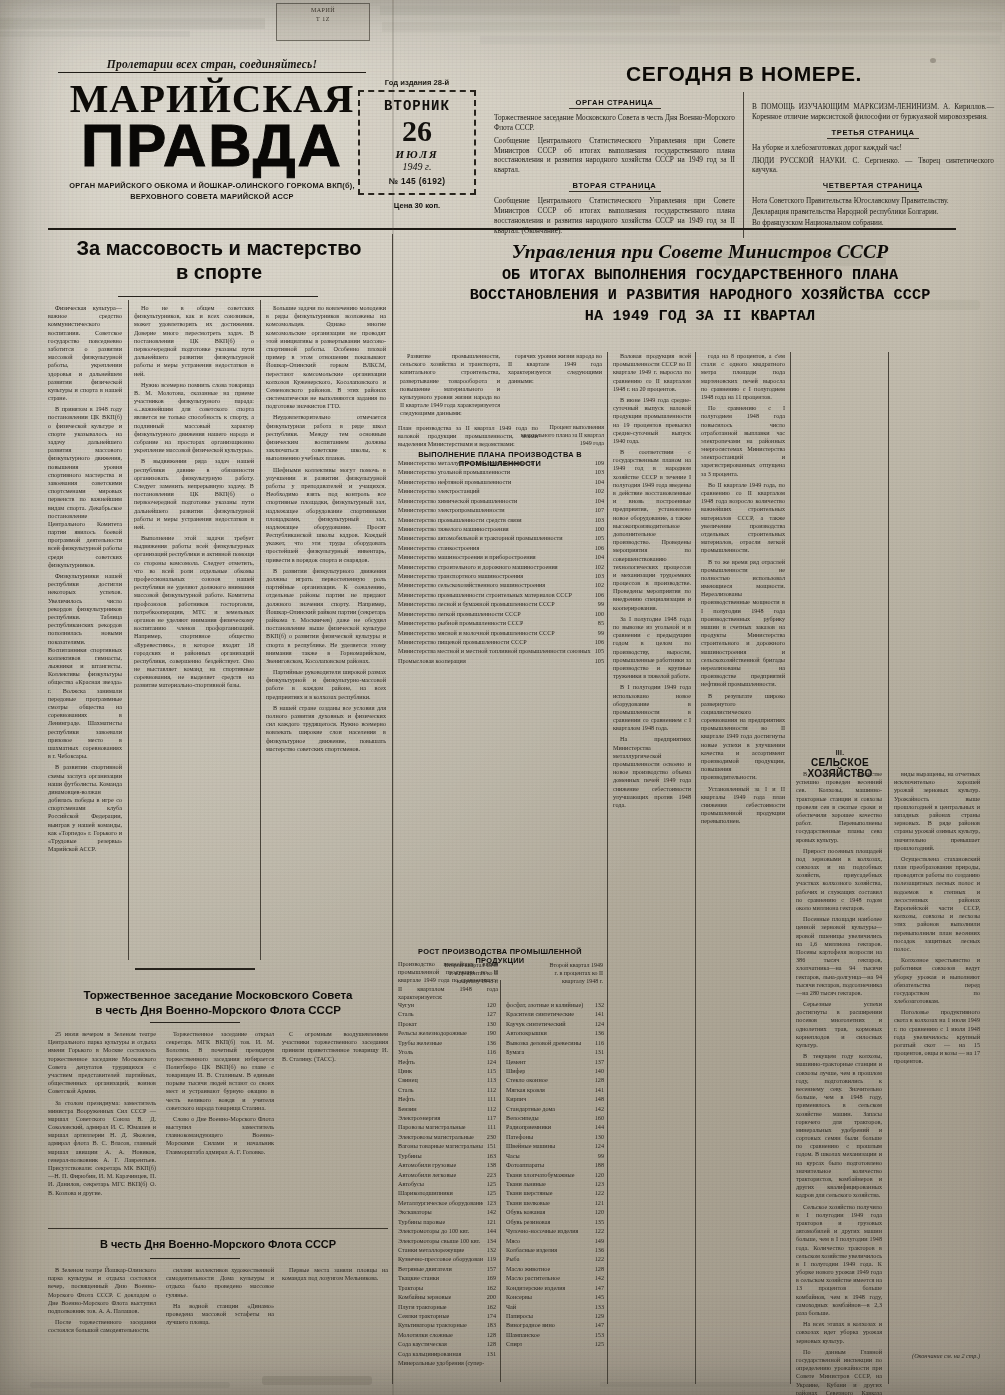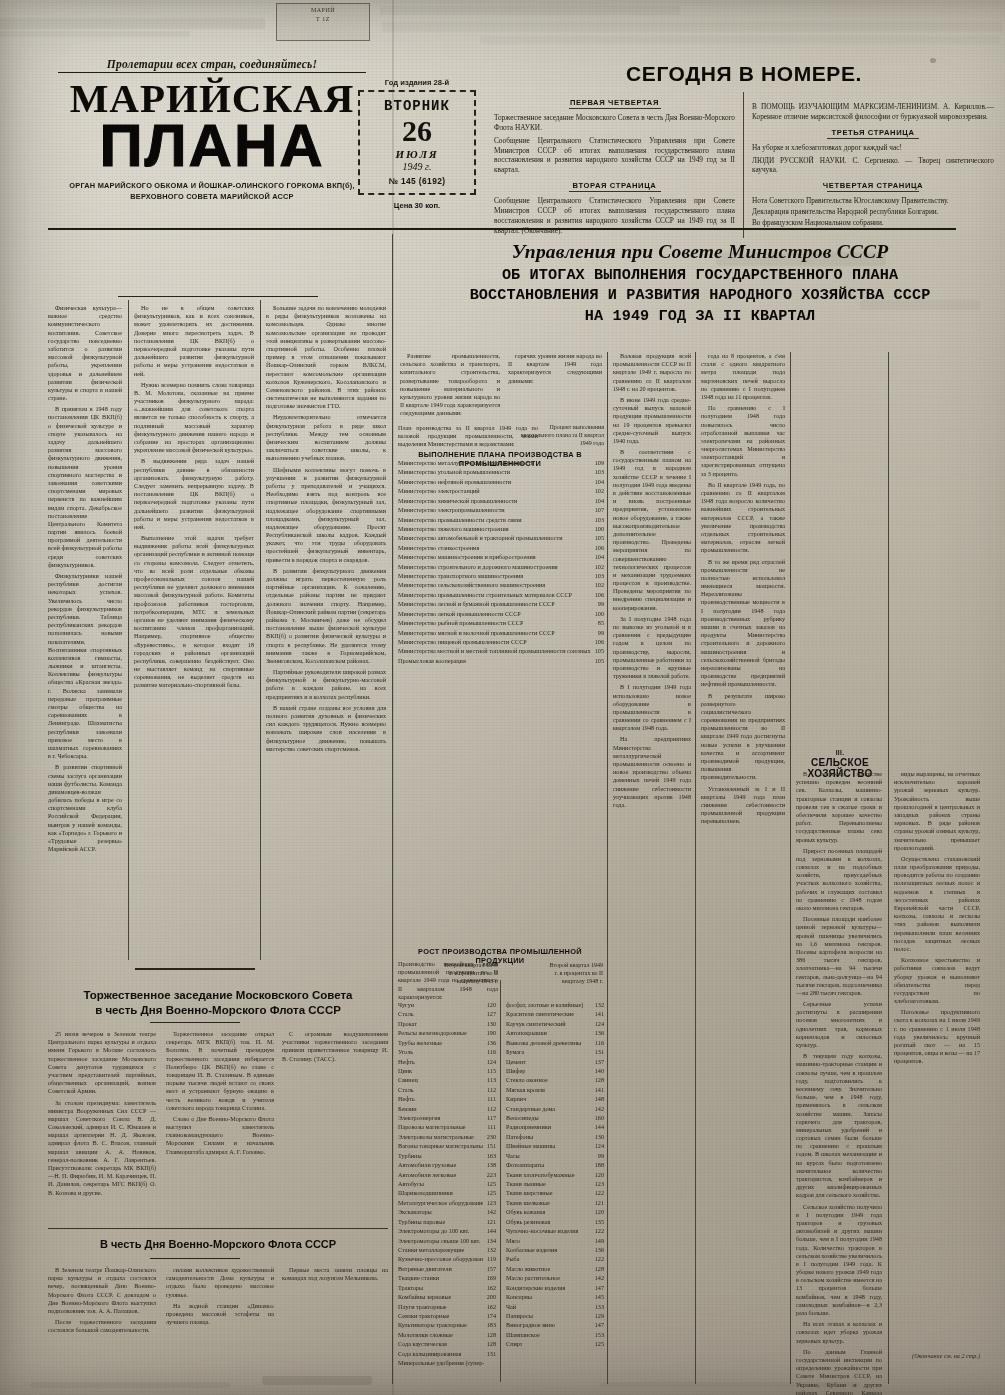--- a/index.html
+++ b/index.html
@@ -153,7 +153,7 @@
       <div class="today-h">СЕГОДНЯ В НОМЕРЕ.</div>
       <div class="today-cols">
         <div class="tcol left">
-          <div class="tsec">ПЕРВАЯ ЧЕТВЕРТАЯ</div>
+          <div class="tsec">ОРГАН СТРАНИЦА</div>
           <div class="tsec-rule"></div>
           <div class="titem">Торжественное заседание Московского Совета в честь Дня Военно-Морского Флота НАУКИ.</div>
           <div class="titem">Сообщение Центрального Статистического Управления при Совете Министров СССР об итогах выполнения государственного плана восстановления и развития народного хозяйства СССР на 1949 год за II квартал.</div>

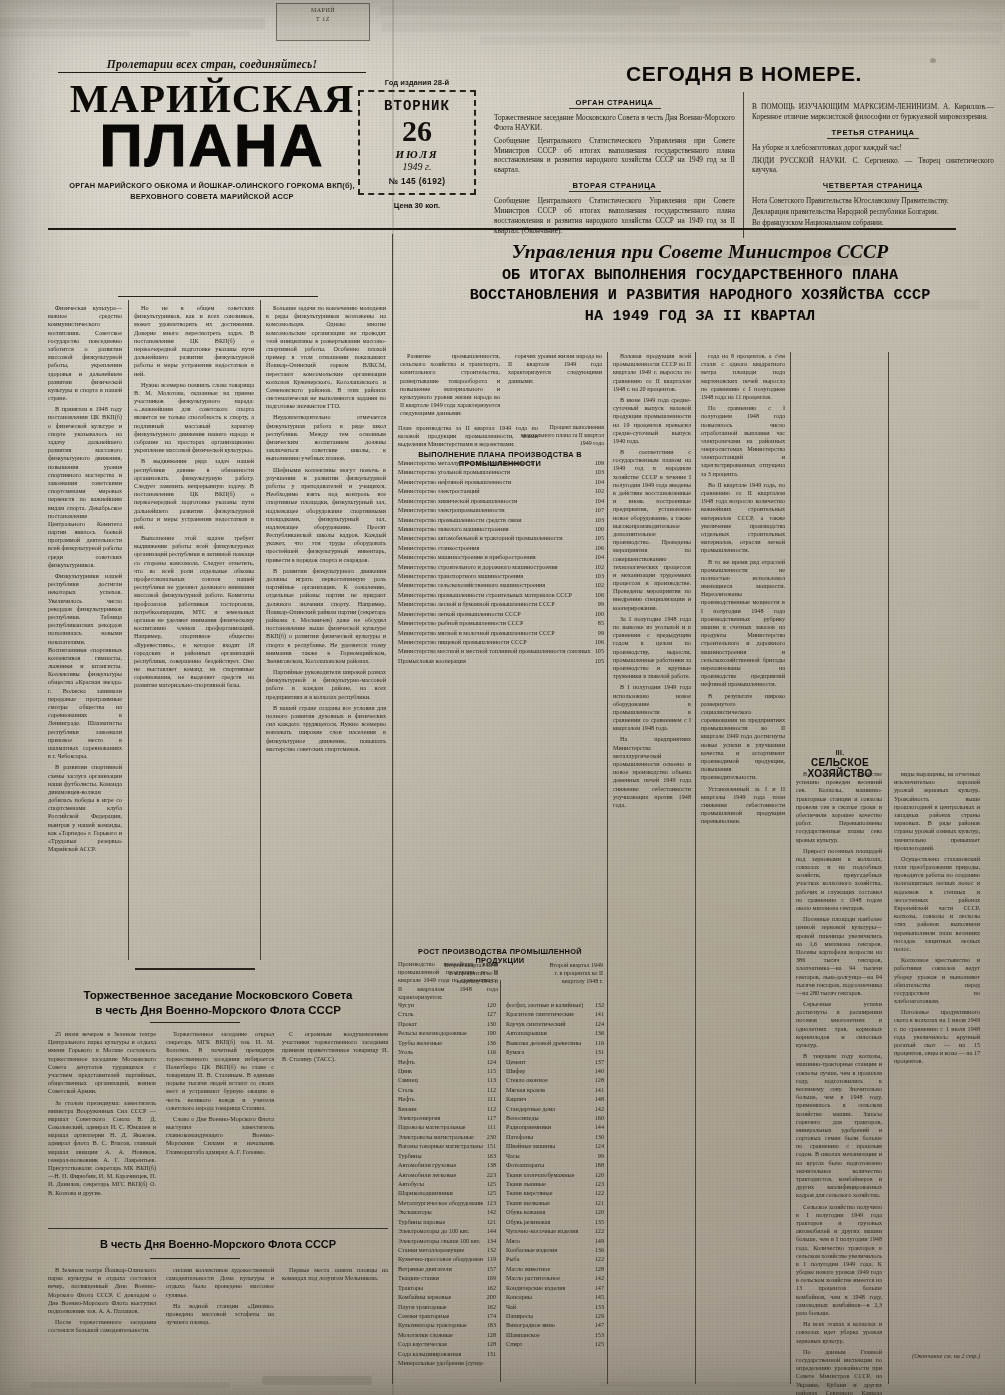--- a/index.html
+++ b/index.html
@@ -132,7 +132,7 @@
       <div class="slogan">Пролетарии всех стран, соединяйтесь!</div>
       <div class="slogan-rule"></div>
       <div class="mast-l1">МАРИЙСКАЯ</div>
-      <div class="mast-l2">ПЛАНА</div>
+      <div class="mast-l2">ПРАВДА</div>
       <div class="mast-sub">ОРГАН МАРИЙСКОГО ОБКОМА И ЙОШКАР-ОЛИНСКОГО ГОРКОМА ВКП(б),</div>
       <div class="mast-sub" style="margin-top:0">ВЕРХОВНОГО СОВЕТА МАРИЙСКОЙ АССР</div>
     </div>

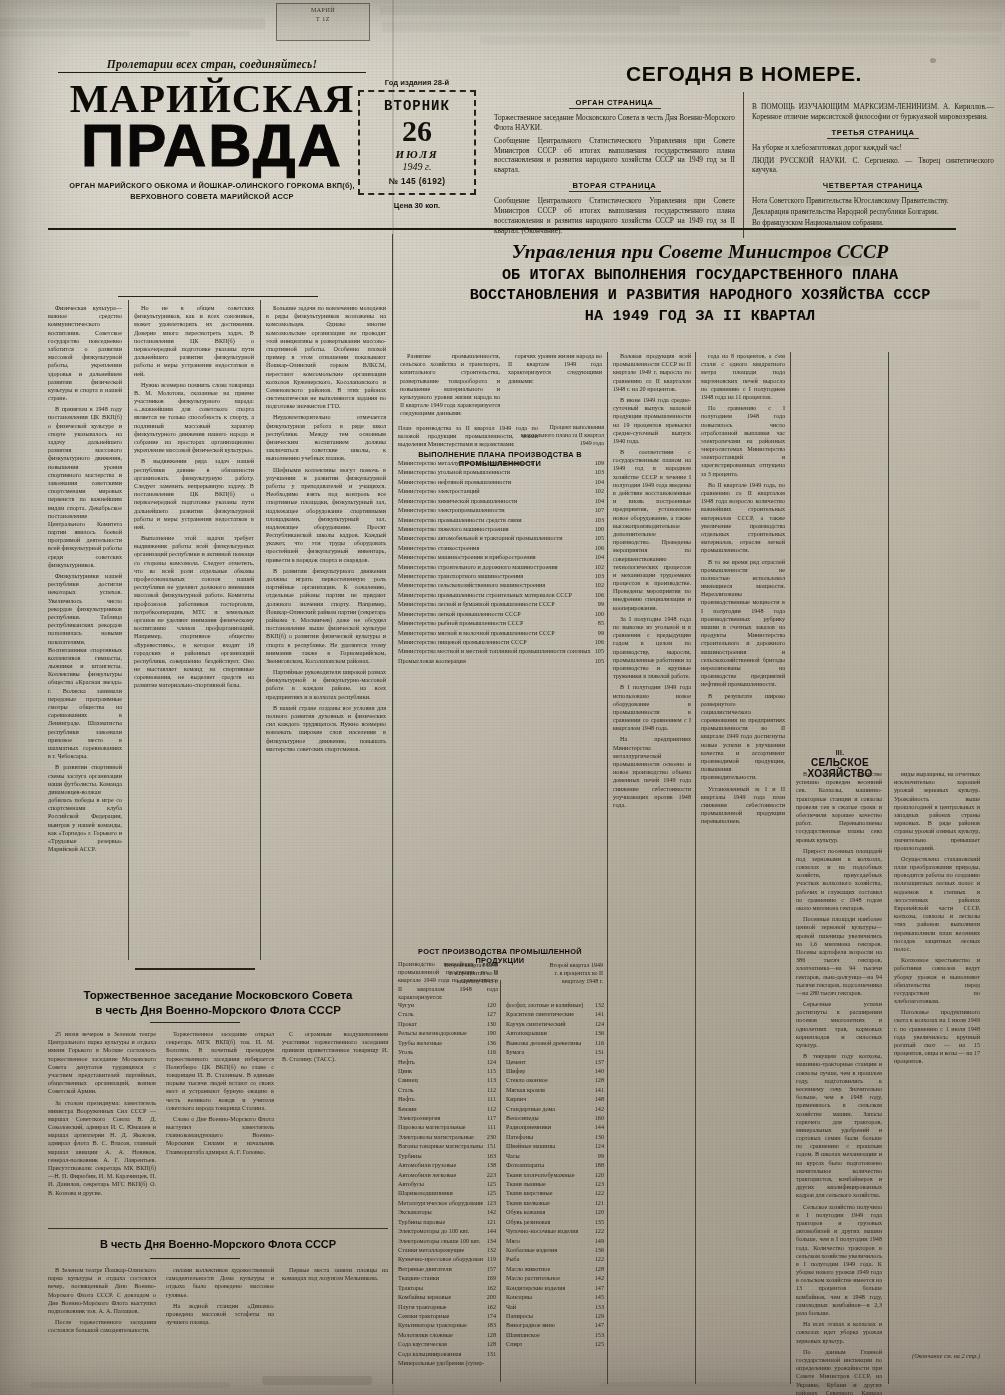--- a/index.html
+++ b/index.html
@@ -155,7 +155,7 @@
         <div class="tcol left">
           <div class="tsec">ОРГАН СТРАНИЦА</div>
           <div class="tsec-rule"></div>
-          <div class="titem">Торжественное заседание Московского Совета в честь Дня Военно-Морского Флота НАУКИ.</div>
+          <div class="titem">Торжественное заседание Московского Совета в честь Дня Военно-Морского Флота СССР.</div>
           <div class="titem">Сообщение Центрального Статистического Управления при Совете Министров СССР об итогах выполнения государственного плана восстановления и развития народного хозяйства СССР на 1949 год за II квартал.</div>
           <div class="tsec">ВТОРАЯ СТРАНИЦА</div>
           <div class="tsec-rule"></div>

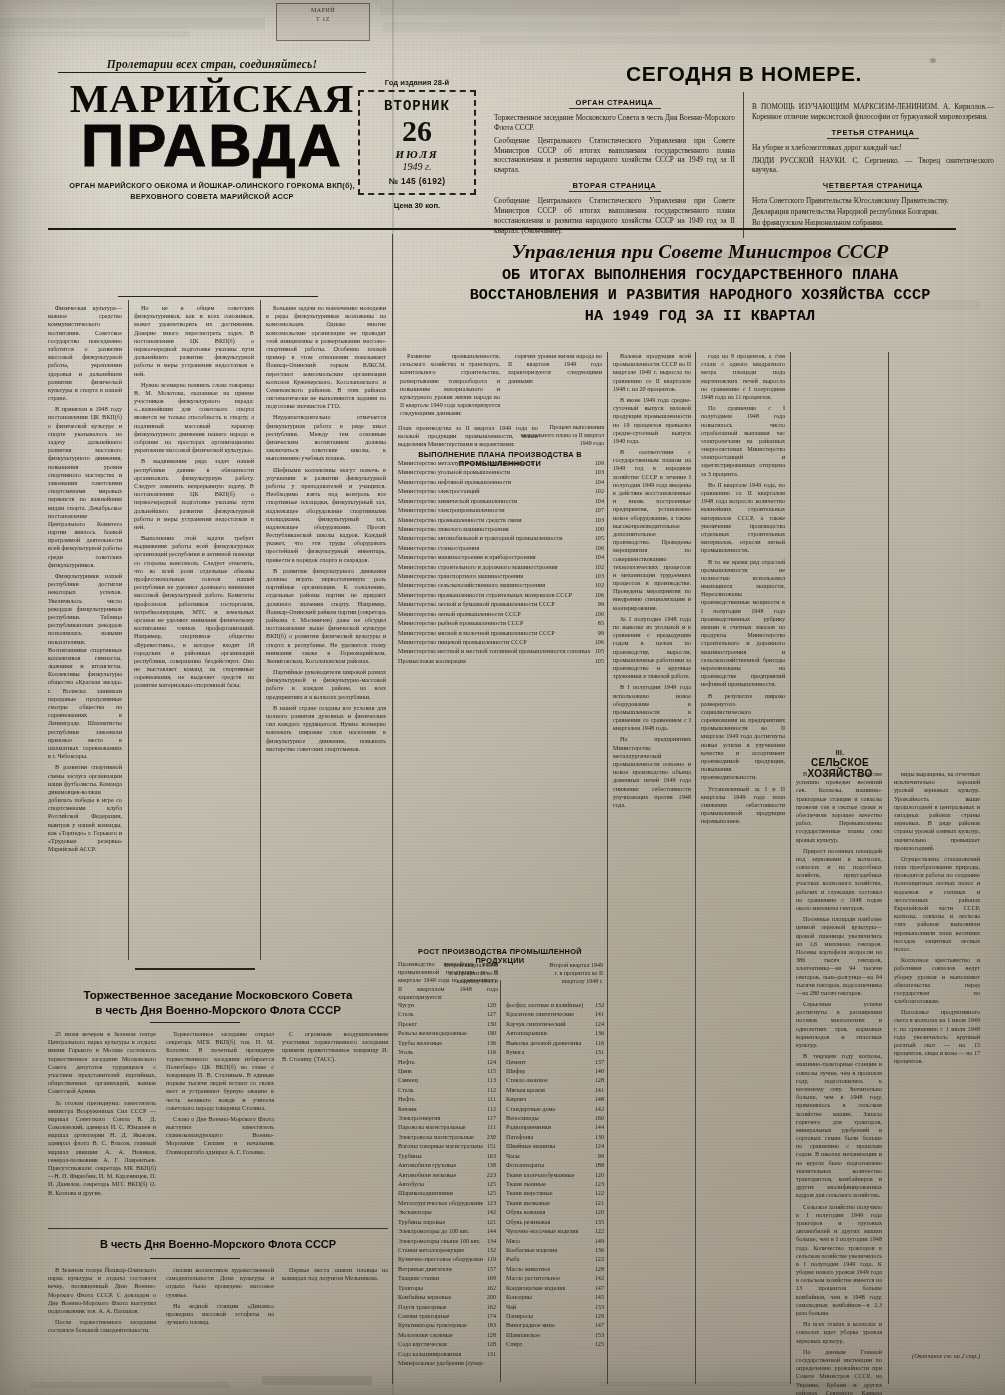--- a/index.html
+++ b/index.html
@@ -187,6 +187,10 @@
     <div class="colsep" style="left:888px;top:352px;height:1032px;"></div>
     <div class="colsep" style="left:500px;top:980px;height:402px;"></div>
 
+    <div class="lead-h">
+      <div>За массовость и мастерство</div>
+      <div>в спорте</div>
+    </div>
     <div class="lead-rule"></div>
 
     <div class="body-col" style="left:48px;top:304px;width:74px;height:656px;">

